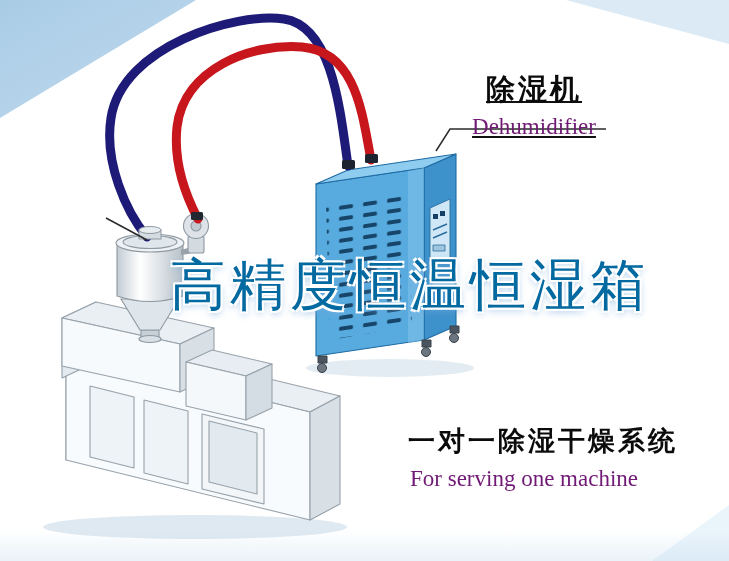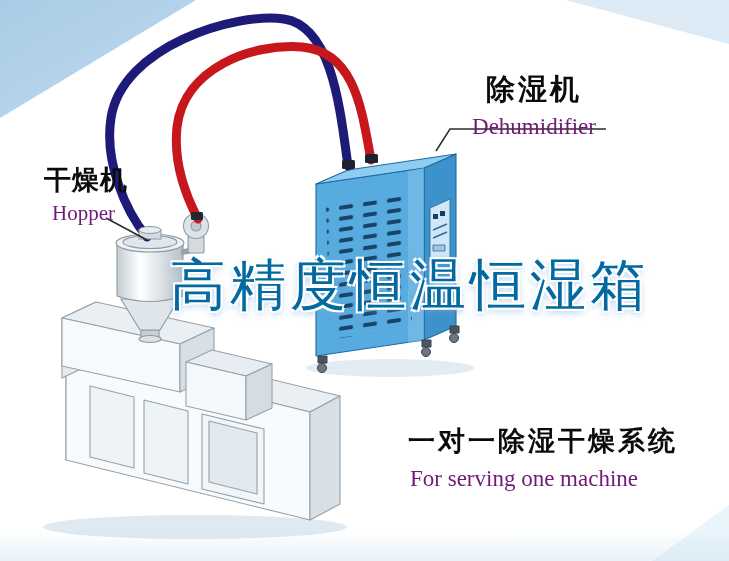--- a/index.html
+++ b/index.html
@@ -16,7 +16,7 @@
   .hopper-label .label-title { font-size:27px; letter-spacing:1px; }
   .hopper-label .label-sub { font-size:21px; margin-top:3px; margin-left:8px; }
 
-  .dehu-label { left:446px; top:70px; width:176px; text-align:center; }
+  .dehu-label { left:446px; top:70px; width:176px; text-align:center;text-decoration:underline; }
   .dehu-label .label-title { font-size:29px; letter-spacing:3px; }
   .dehu-label .label-sub { font-size:23px; margin-top:4px; }
 

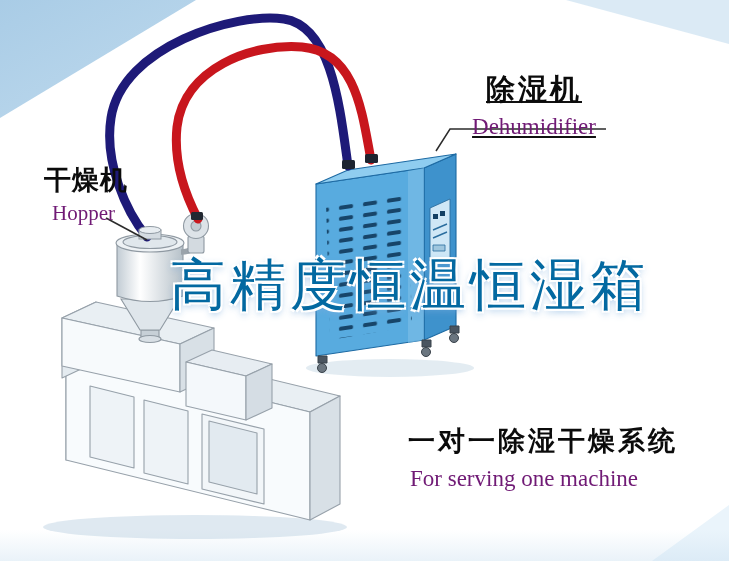--- a/index.html
+++ b/index.html
@@ -152,10 +152,6 @@
     </g>
   </svg>
 
-  <div class="anno hopper-label">
-    <div class="label-title">干燥机</div>
-    <div class="label-sub">Hopper</div>
-  </div>
 
   <div class="anno dehu-label">
     <div class="label-title">除湿机</div>

